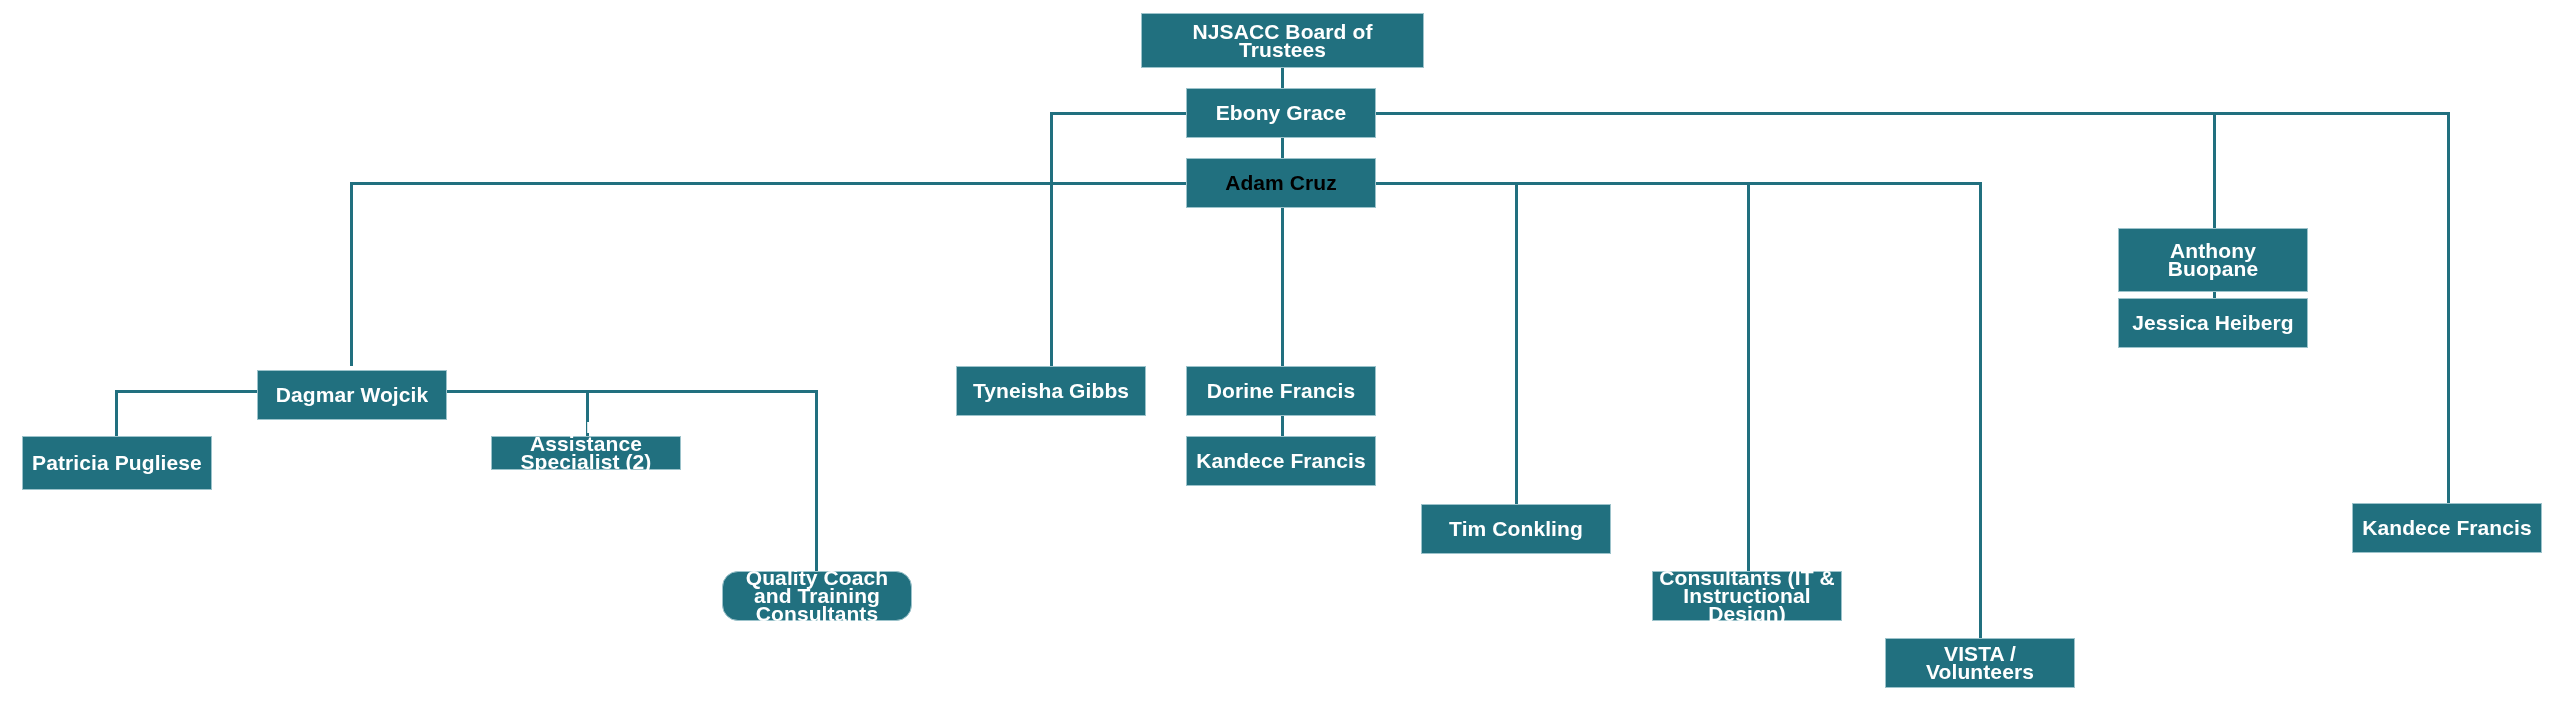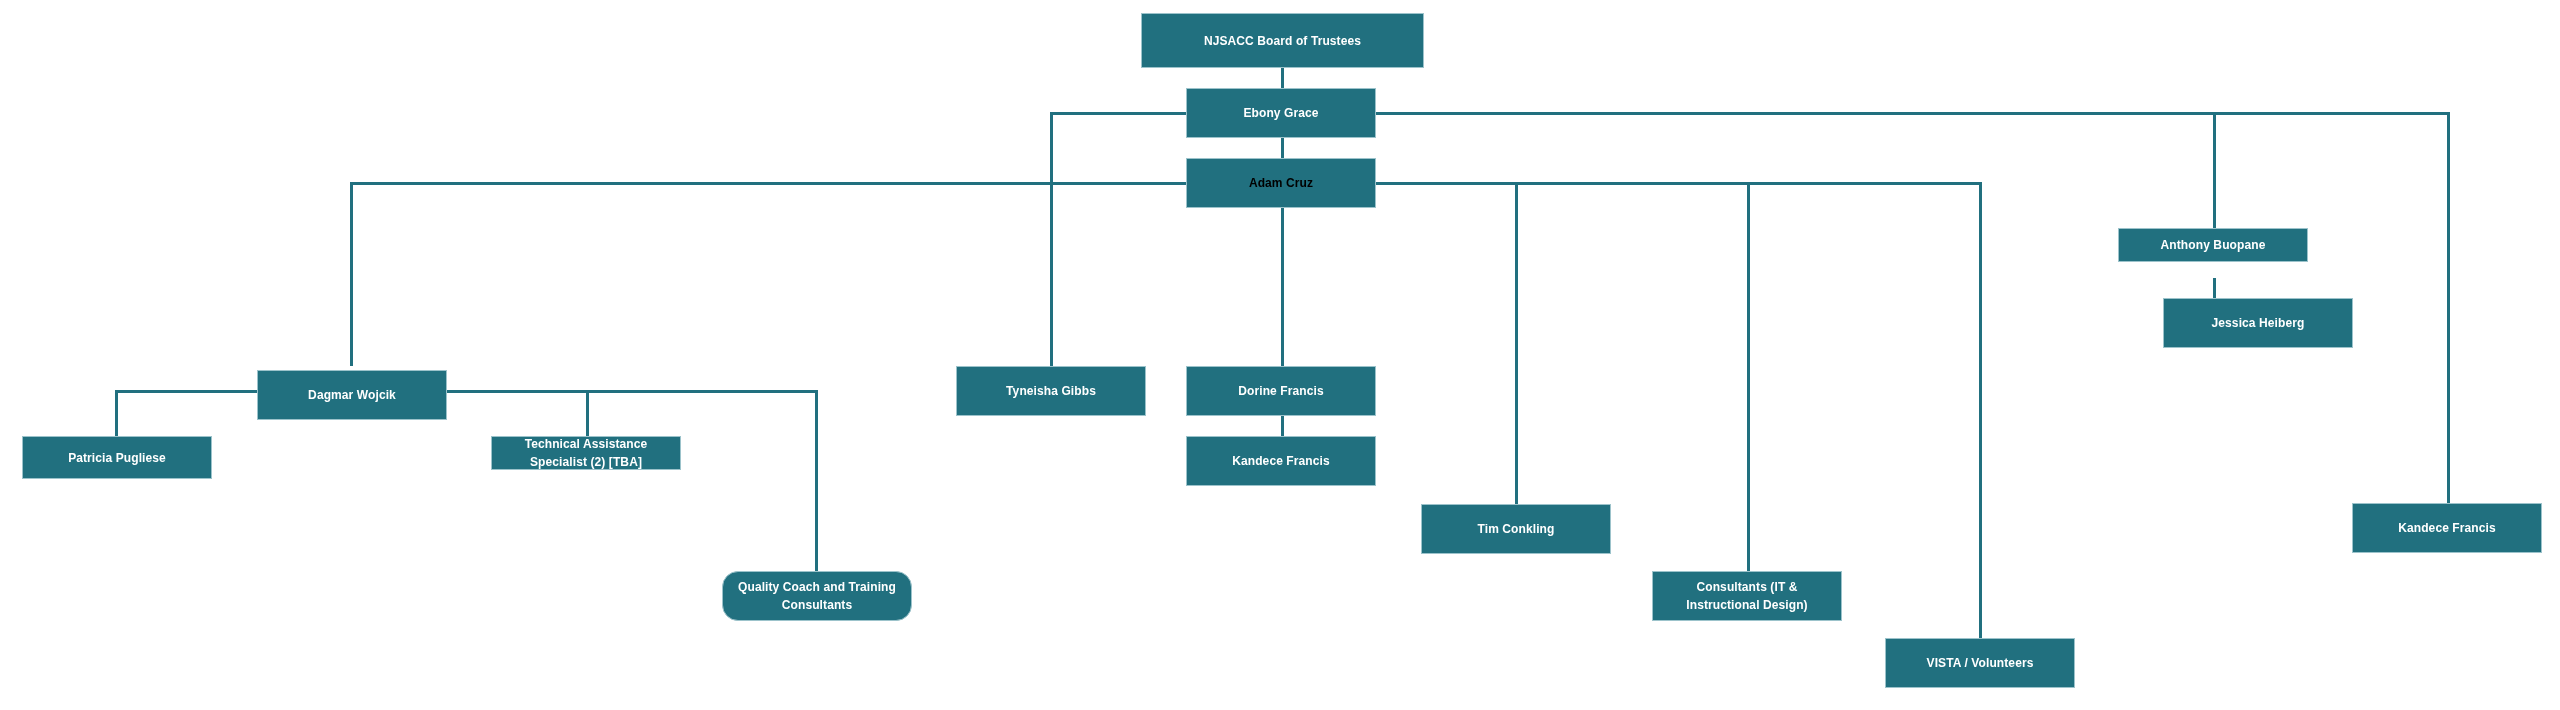--- a/index.html
+++ b/index.html
@@ -29,7 +29,7 @@
     justify-content: center;
     text-align: center;
     font-weight: bold;
-    font-size: 12px;
+    font-size: 21px;
     line-height: 18px;
     letter-spacing: 0.1px;
     padding: 2px 6px;

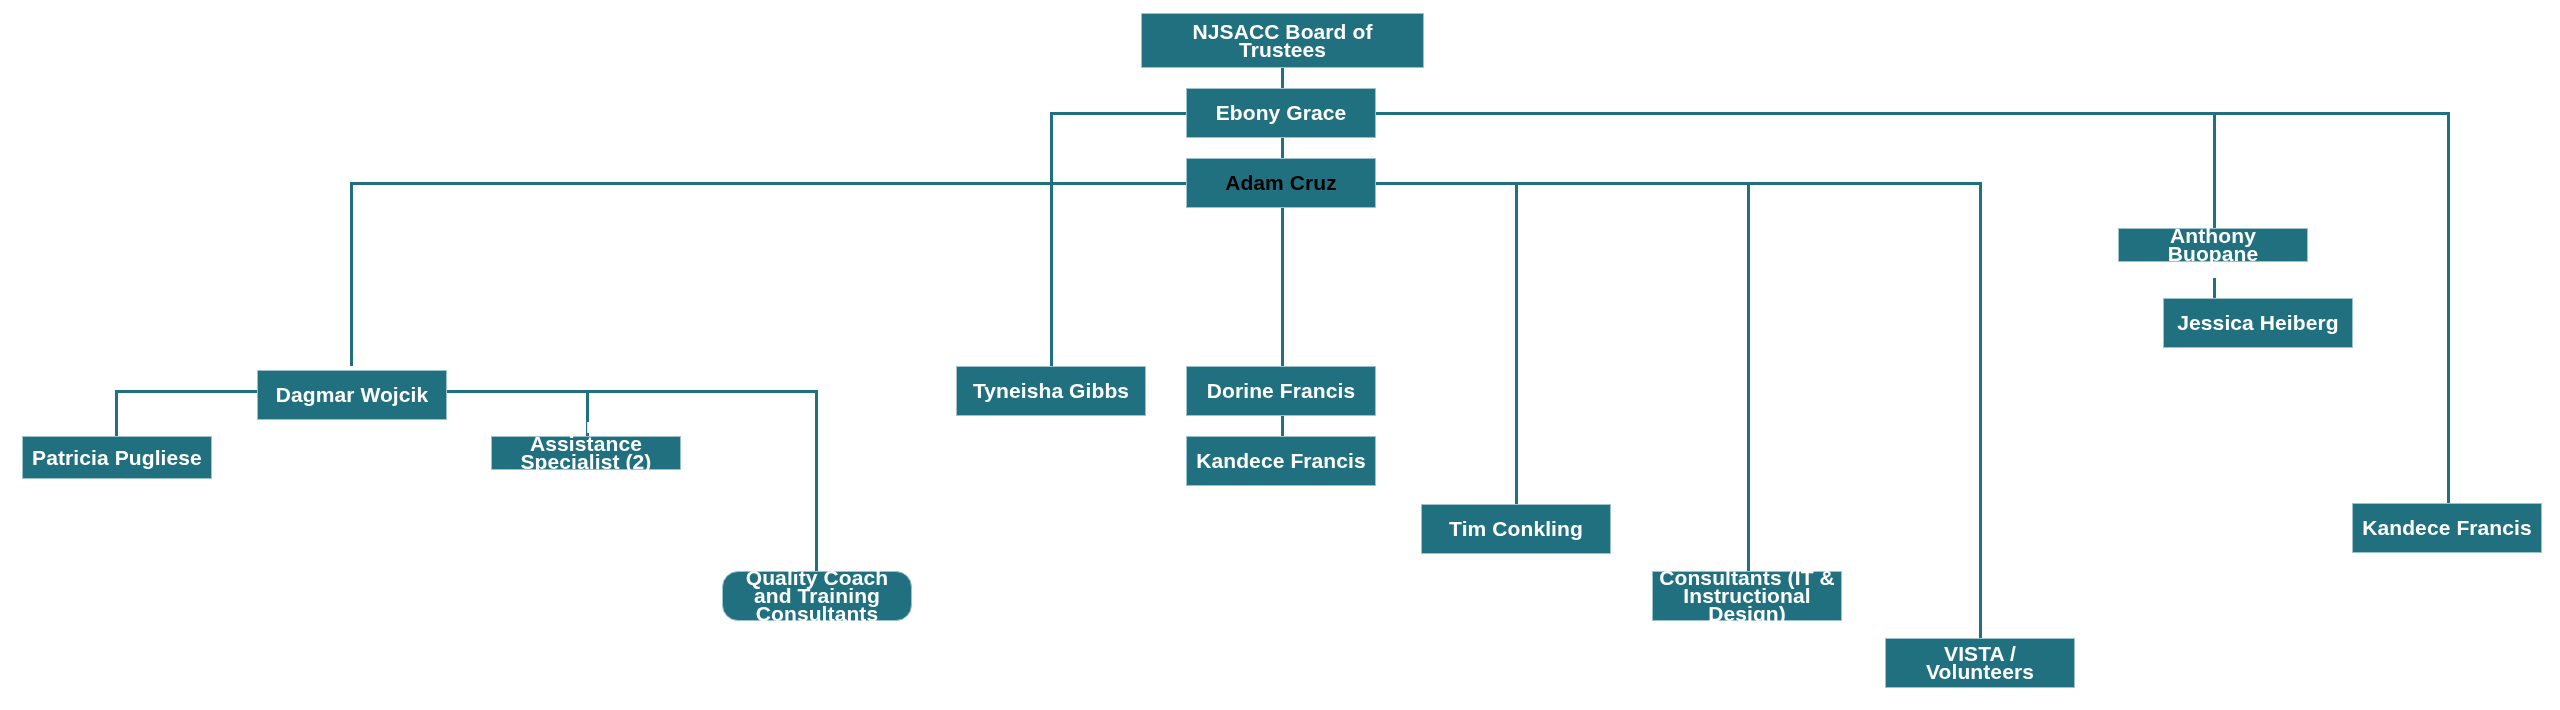--- a/index.html
+++ b/index.html
@@ -85,7 +85,7 @@
     <div class="node" style="left: 1186px; top: 158px; width: 190px; height: 50px; background: rgb(33, 112, 127); border-color: rgb(156, 195, 203); color: #000000;">
       <span class="node-label">Adam Cruz</span>
     </div>
-    <div class="node" style="left: 2118px; top: 228px; width: 190px; height: 34px; background: rgb(33, 112, 127); border-color: rgb(156, 195, 203); color: rgb(255, 255, 255);">
+    <div class="node" style="left: 2118px; top: 228px; width: 190px; height: 64px; background: rgb(33, 112, 127); border-color: rgb(156, 195, 203); color: rgb(255, 255, 255);">
       <span class="node-label">Anthony Buopane</span>
     </div>
     <div class="node" style="left: 2118px; top: 298px; width: 190px; height: 50px; background: rgb(33, 112, 127); border-color: rgb(156, 195, 203); color: rgb(255, 255, 255); margin-left: 45px;">

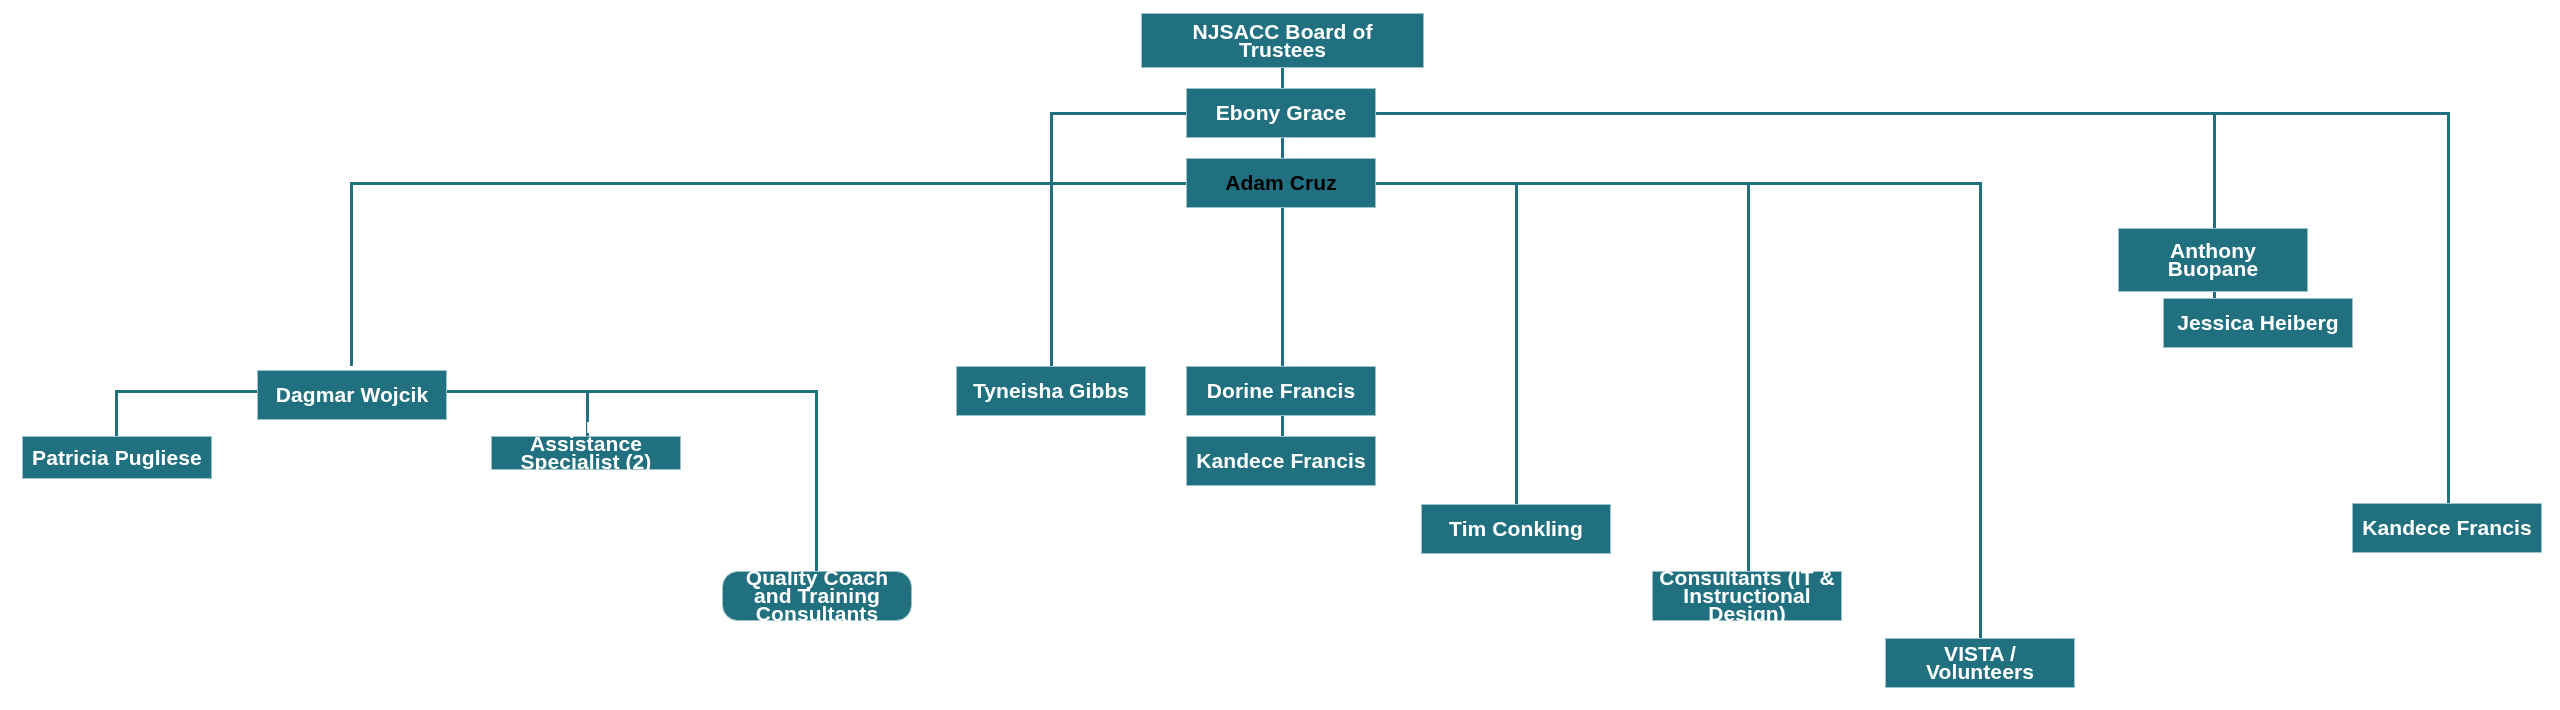--- a/index.html
+++ b/index.html
@@ -88,7 +88,7 @@
     <div class="node" style="left: 2118px; top: 228px; width: 190px; height: 64px; background: rgb(33, 112, 127); border-color: rgb(156, 195, 203); color: rgb(255, 255, 255);">
       <span class="node-label">Anthony Buopane</span>
     </div>
-    <div class="node" style="left: 2118px; top: 298px; width: 190px; height: 50px; background: rgb(33, 112, 127); border-color: rgb(156, 195, 203); color: rgb(255, 255, 255); margin-left: 45px;">
+    <div class="node" style="left: 2118px; top: 298px; width: 190px; height: 50px; background: rgb(33, 112, 127); border-color: rgb(156, 195, 203); color: rgb(255, 255, 255);">
       <span class="node-label">Jessica Heiberg</span>
     </div>
     <div class="node" style="left: 2352px; top: 503px; width: 190px; height: 50px; background: rgb(33, 112, 127); border-color: rgb(156, 195, 203); color: rgb(255, 255, 255);">

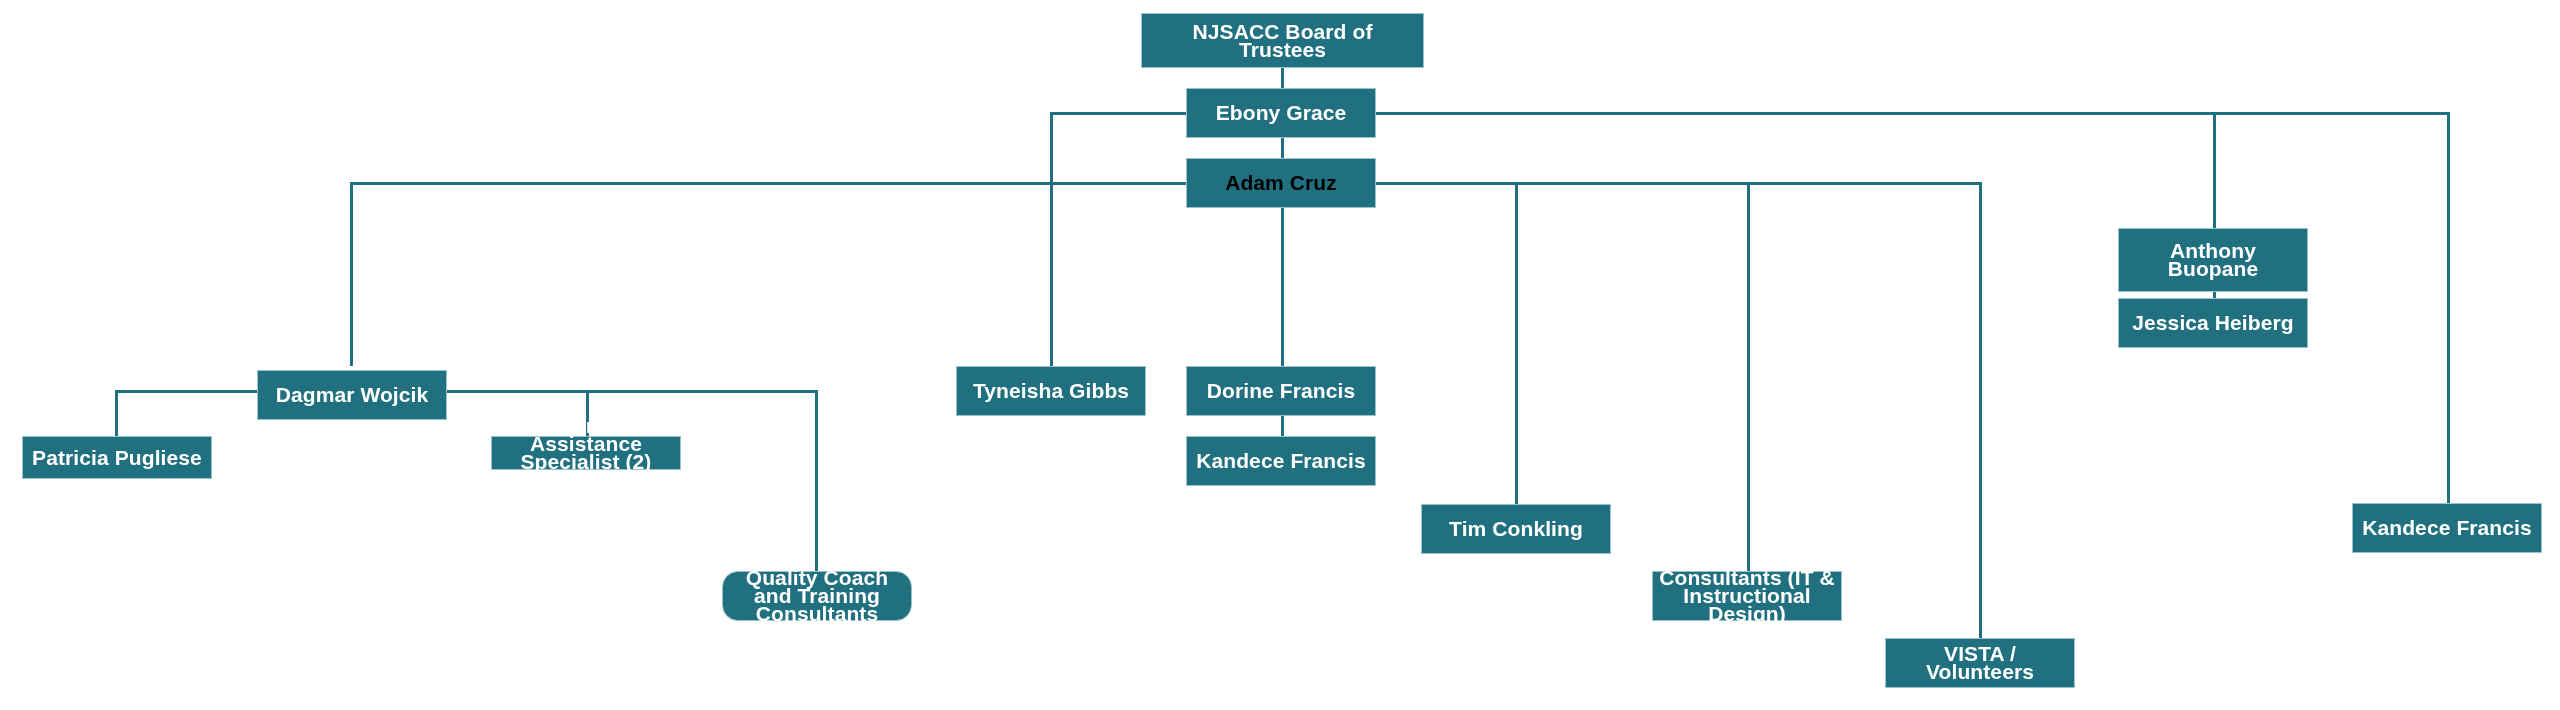--- a/index.html
+++ b/index.html
@@ -97,7 +97,7 @@
     <div class="node" style="left: 257px; top: 370px; width: 190px; height: 50px; background: rgb(33, 112, 127); border-color: rgb(156, 195, 203); color: rgb(255, 255, 255);">
       <span class="node-label">Dagmar Wojcik</span>
     </div>
-    <div class="node" style="left: 22px; top: 436px; width: 190px; height: 43px; background: rgb(33, 112, 127); border-color: rgb(156, 195, 203); color: rgb(255, 255, 255); justify-content: center;">
+    <div class="node" style="left: 22px; top: 436px; width: 190px; height: 54px; background: rgb(33, 112, 127); border-color: rgb(156, 195, 203); color: rgb(255, 255, 255); justify-content: center;">
       <span class="node-label">Patricia Pugliese</span>
     </div>
     <div class="node" style="left: 491px; top: 436px; width: 190px; height: 34px; background: rgb(33, 112, 127); border-color: rgb(156, 195, 203); color: rgb(255, 255, 255);">

